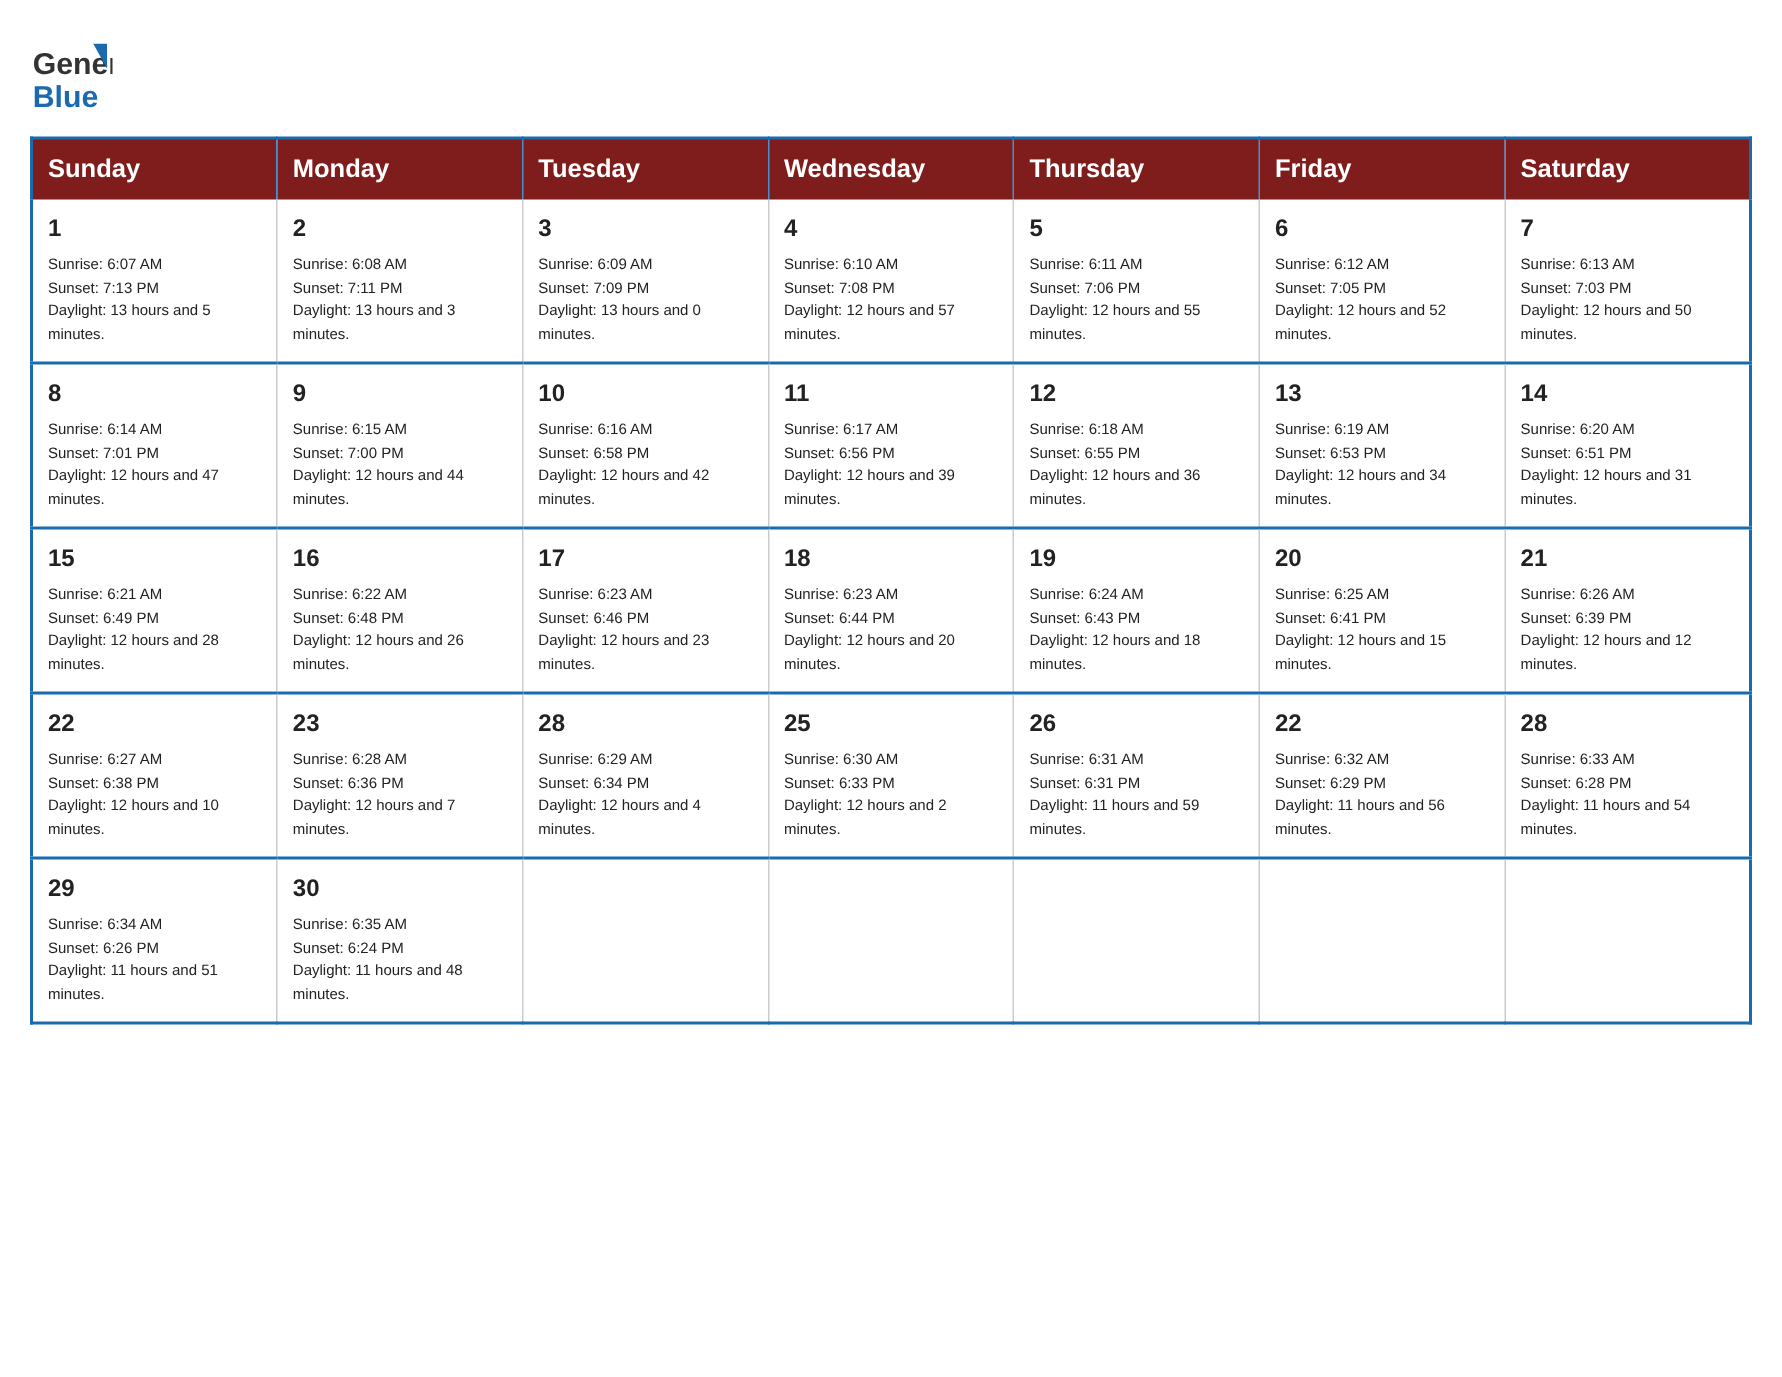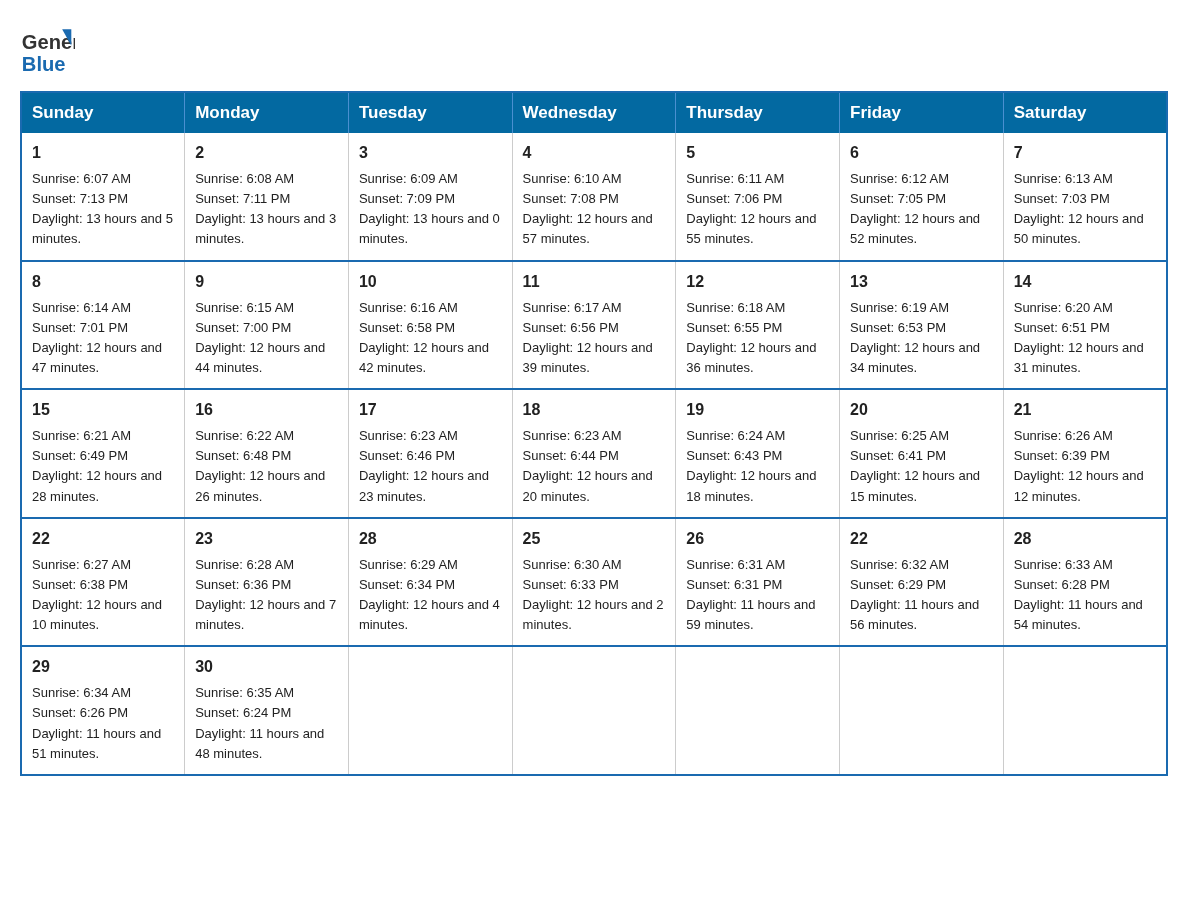--- a/index.html
+++ b/index.html
@@ -35,7 +35,7 @@
       border: 2px solid #1a6ab0;
     }
     .calendar-table th {
-      background-color: #0369a1;
+      background-color: #7f1d1d;
       color: #fff;
       font-size: 17px;
       font-weight: bold;

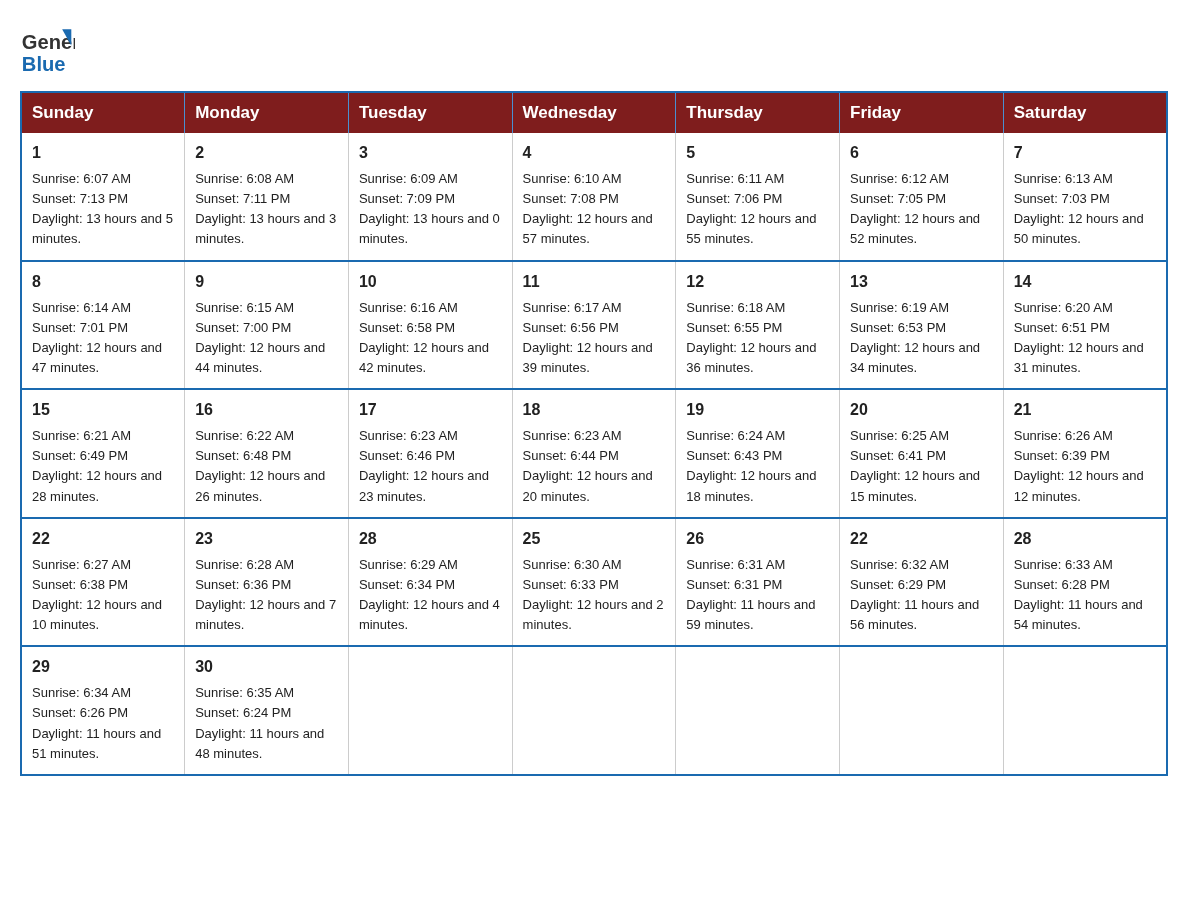--- a/index.html
+++ b/index.html
@@ -70,7 +70,7 @@
       display: block;
     }
     .day-info {
-      font-size: 13px;
+      font-size: 10px;
       line-height: 1.55;
       color: #222;
     }

